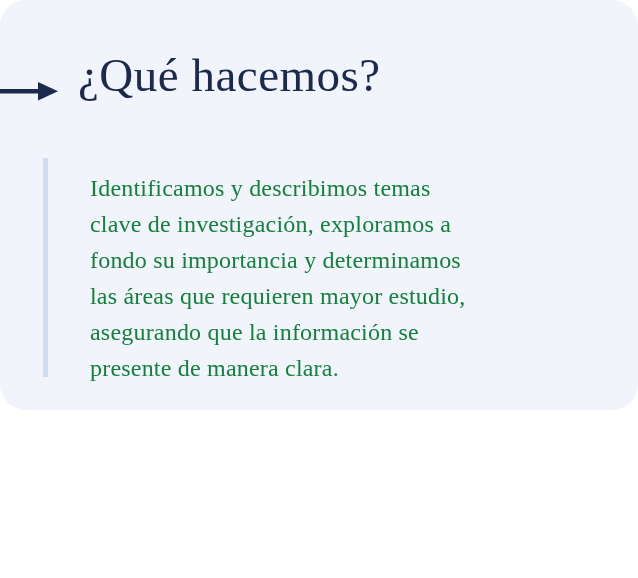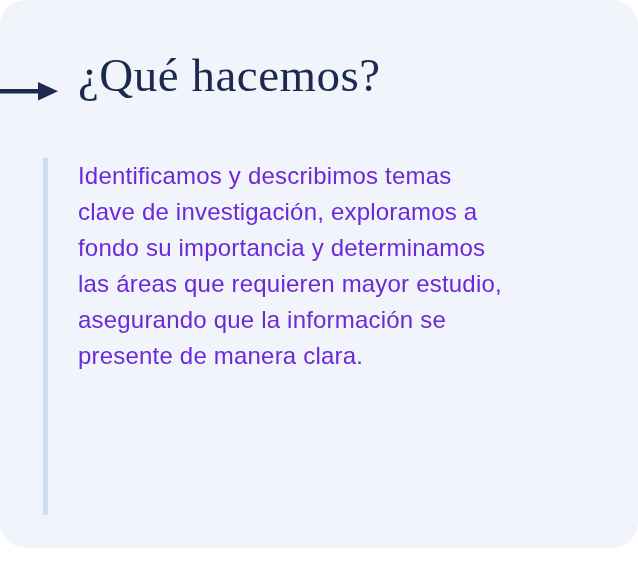--- a/index.html
+++ b/index.html
@@ -13,7 +13,7 @@
   .card {
     position: relative;
     width: 638px;
-    height: 548px;
+    height: 410px;
     background: #f1f4fa;
     border-radius: 26px;
     overflow: hidden;

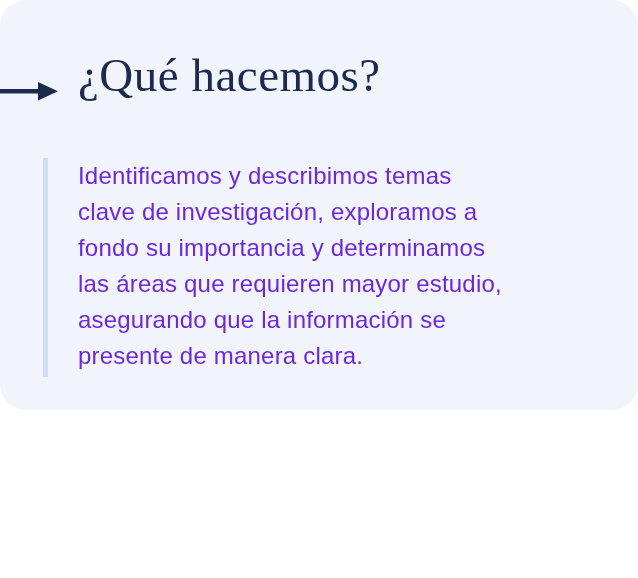--- a/index.html
+++ b/index.html
@@ -49,12 +49,12 @@
     box-sizing: border-box;
   }
   .description {
-    margin: 0;
-    font-family: Liberation Sans, sans-serif;
+    margin: 12px;
+    font-family: Liberation Serif, serif;
     font-size: 24px;
     line-height: 36px;
     letter-spacing: 0.2px;
-    color: #6d28d9;
+    color: #15803d;
     white-space: pre-line;
   }
 </style>

